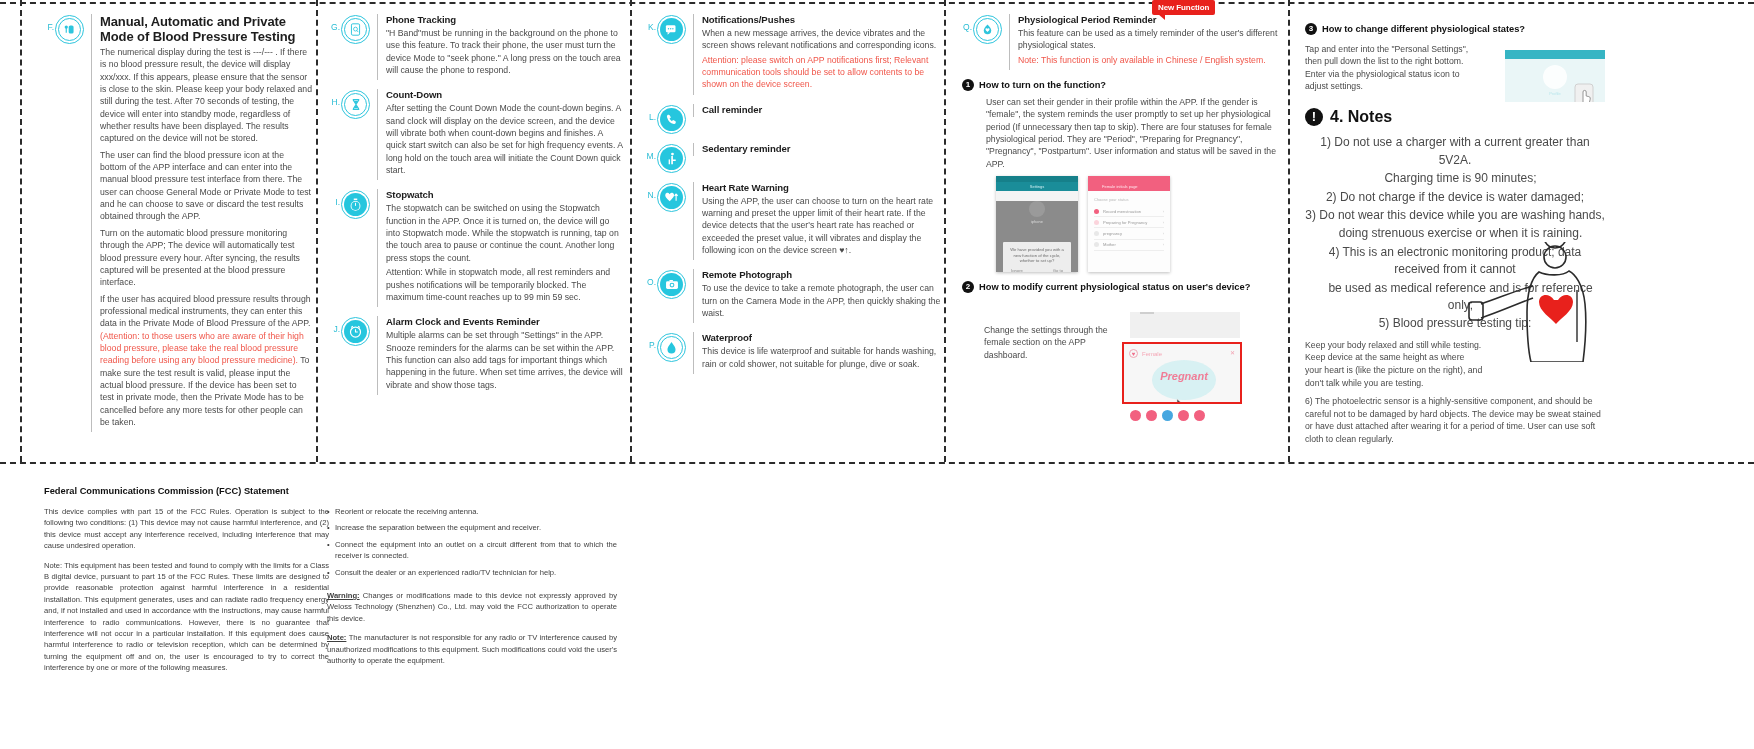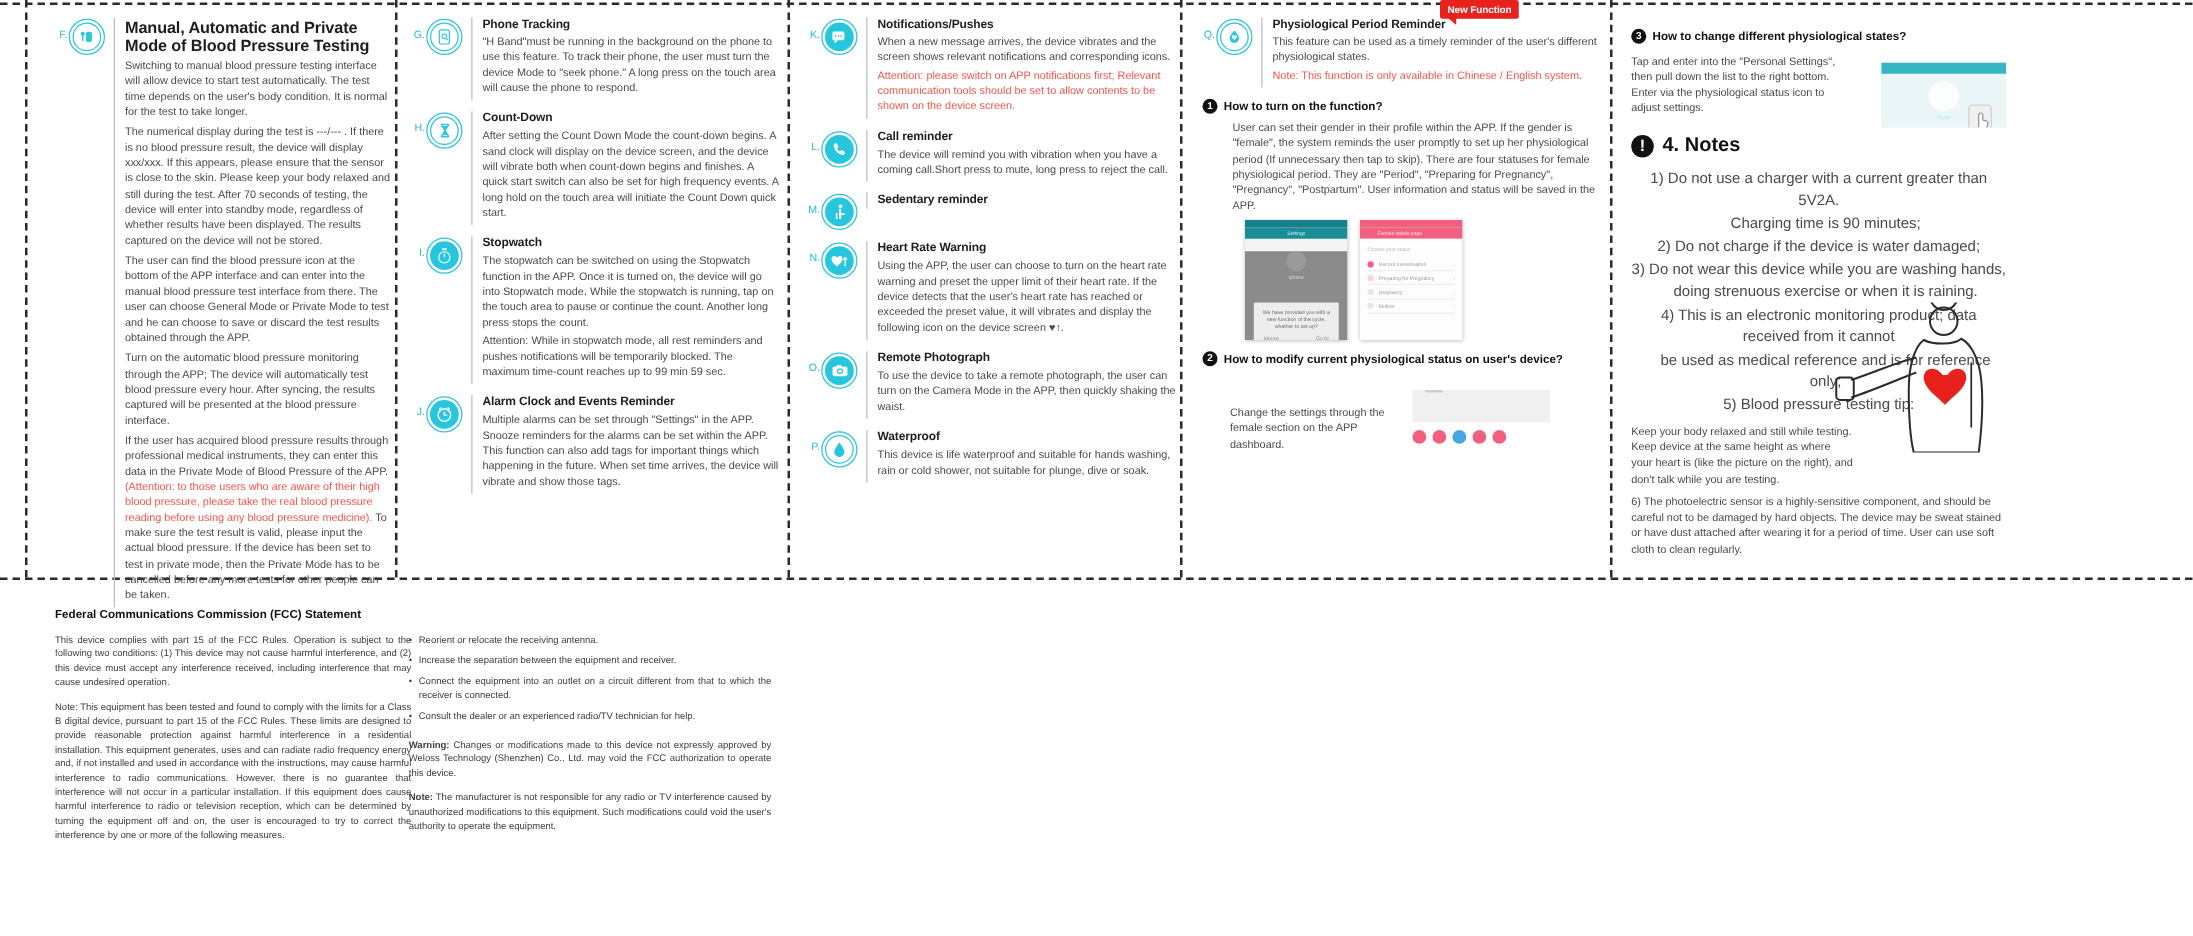--- a/index.html
+++ b/index.html
@@ -212,7 +212,6 @@
       </div>
       <div class="entry-body">
         <div class="entry-title">Manual, Automatic and Private Mode of Blood Pressure Testing</div>
-        <p class="p">Switching to manual blood pressure testing interface will allow device to start test automatically. The test time depends on the user's body condition. It is normal for the test to take longer.</p>
         <p class="p">The numerical display during the test is ---/--- . If there is no blood pressure result, the device will display xxx/xxx.  If this appears, please ensure that the sensor is close to the skin. Please keep your body relaxed and still during the test. After 70 seconds of testing, the device will enter into standby mode, regardless of whether results have been displayed.  The results captured on the device will not be stored.</p>
         <p class="p"><span>The user can find the blood pressure icon      at the bottom of the APP interface and can enter into the manual blood pressure test interface from there. The user can choose General Mode or Private Mode to test and he can choose to save or discard the test results obtained through the APP.</span></p>
         <p class="p">Turn on the automatic blood pressure monitoring through the APP; The device will automatically test blood pressure every hour. After syncing, the results captured will be presented at the blood pressure interface.</p>

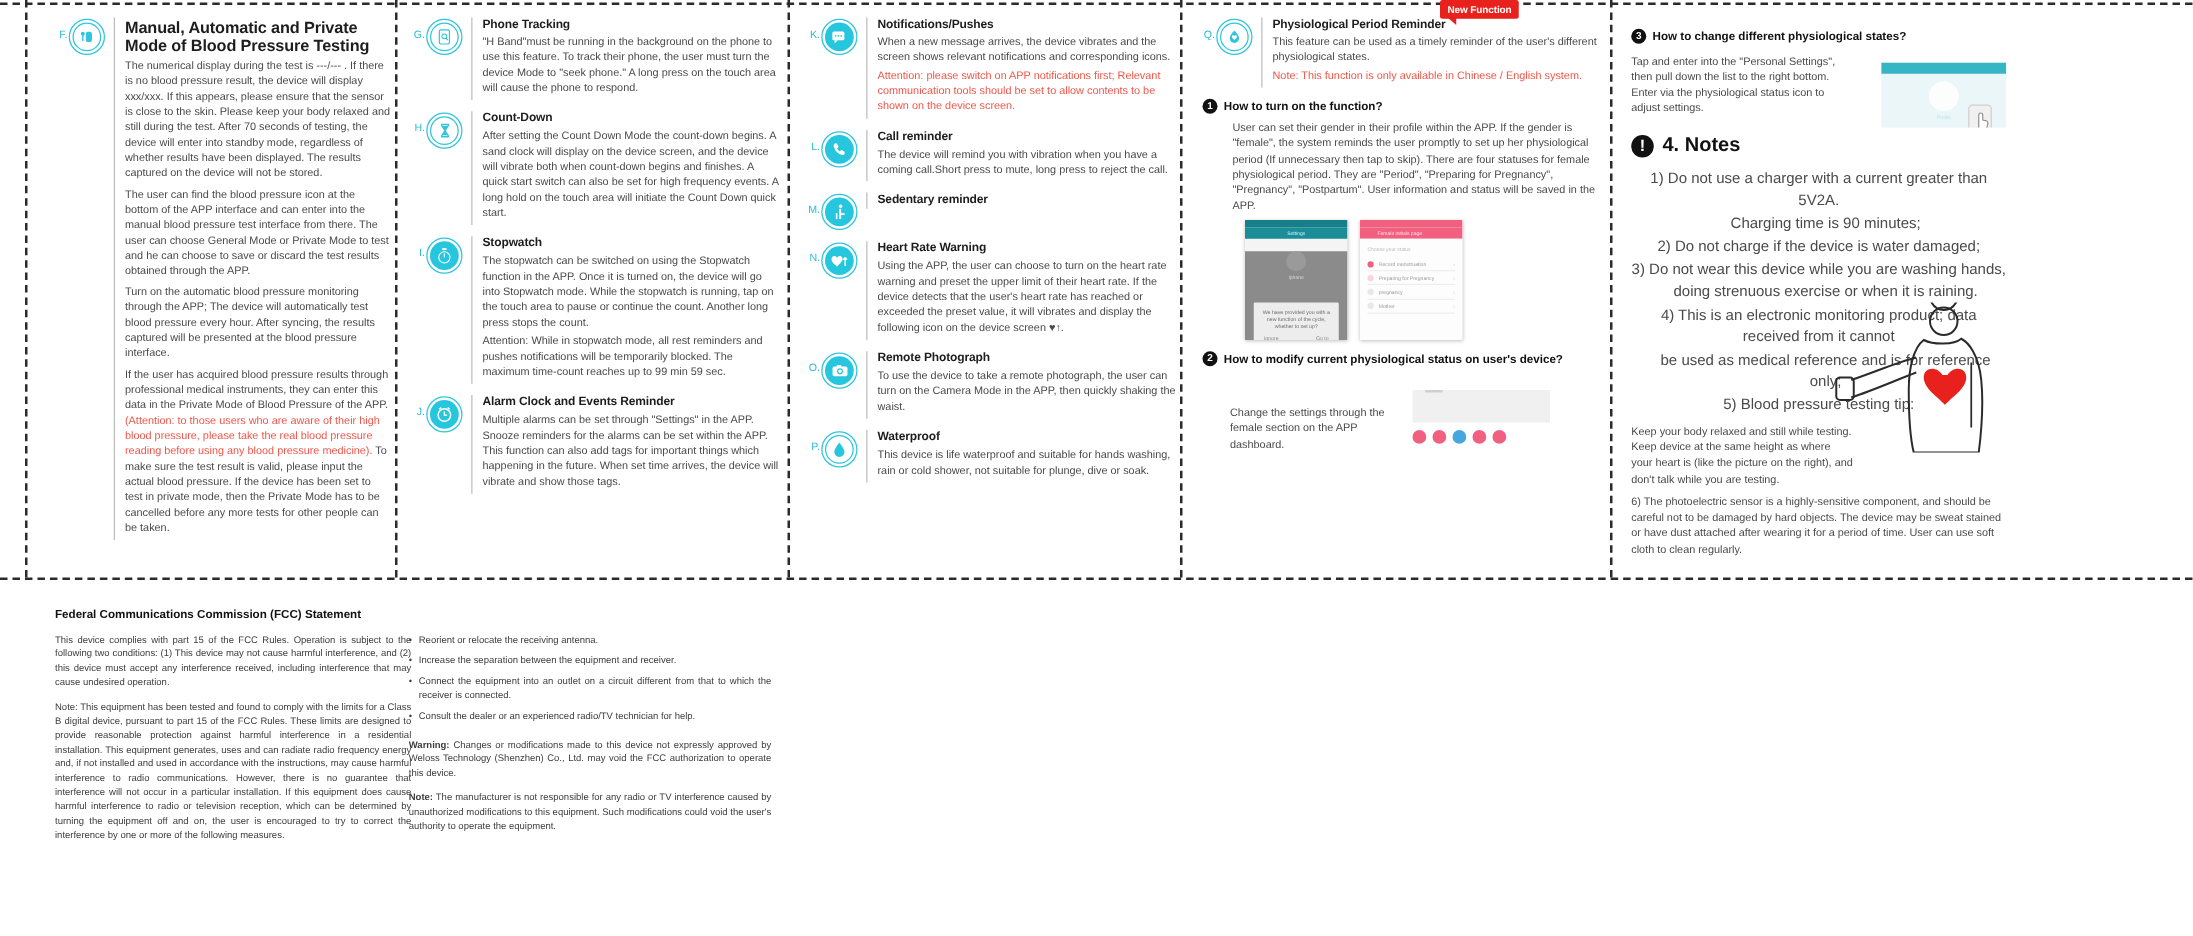--- a/index.html
+++ b/index.html
@@ -332,7 +332,6 @@
       </div>
       <div class="entry-body">
         <div class="entry-title">Call reminder</div>
-        <p class="p">The device will remind you with vibration when you have a coming call.Short press to mute, long press to reject the call.</p>
       </div>
     </div>
 

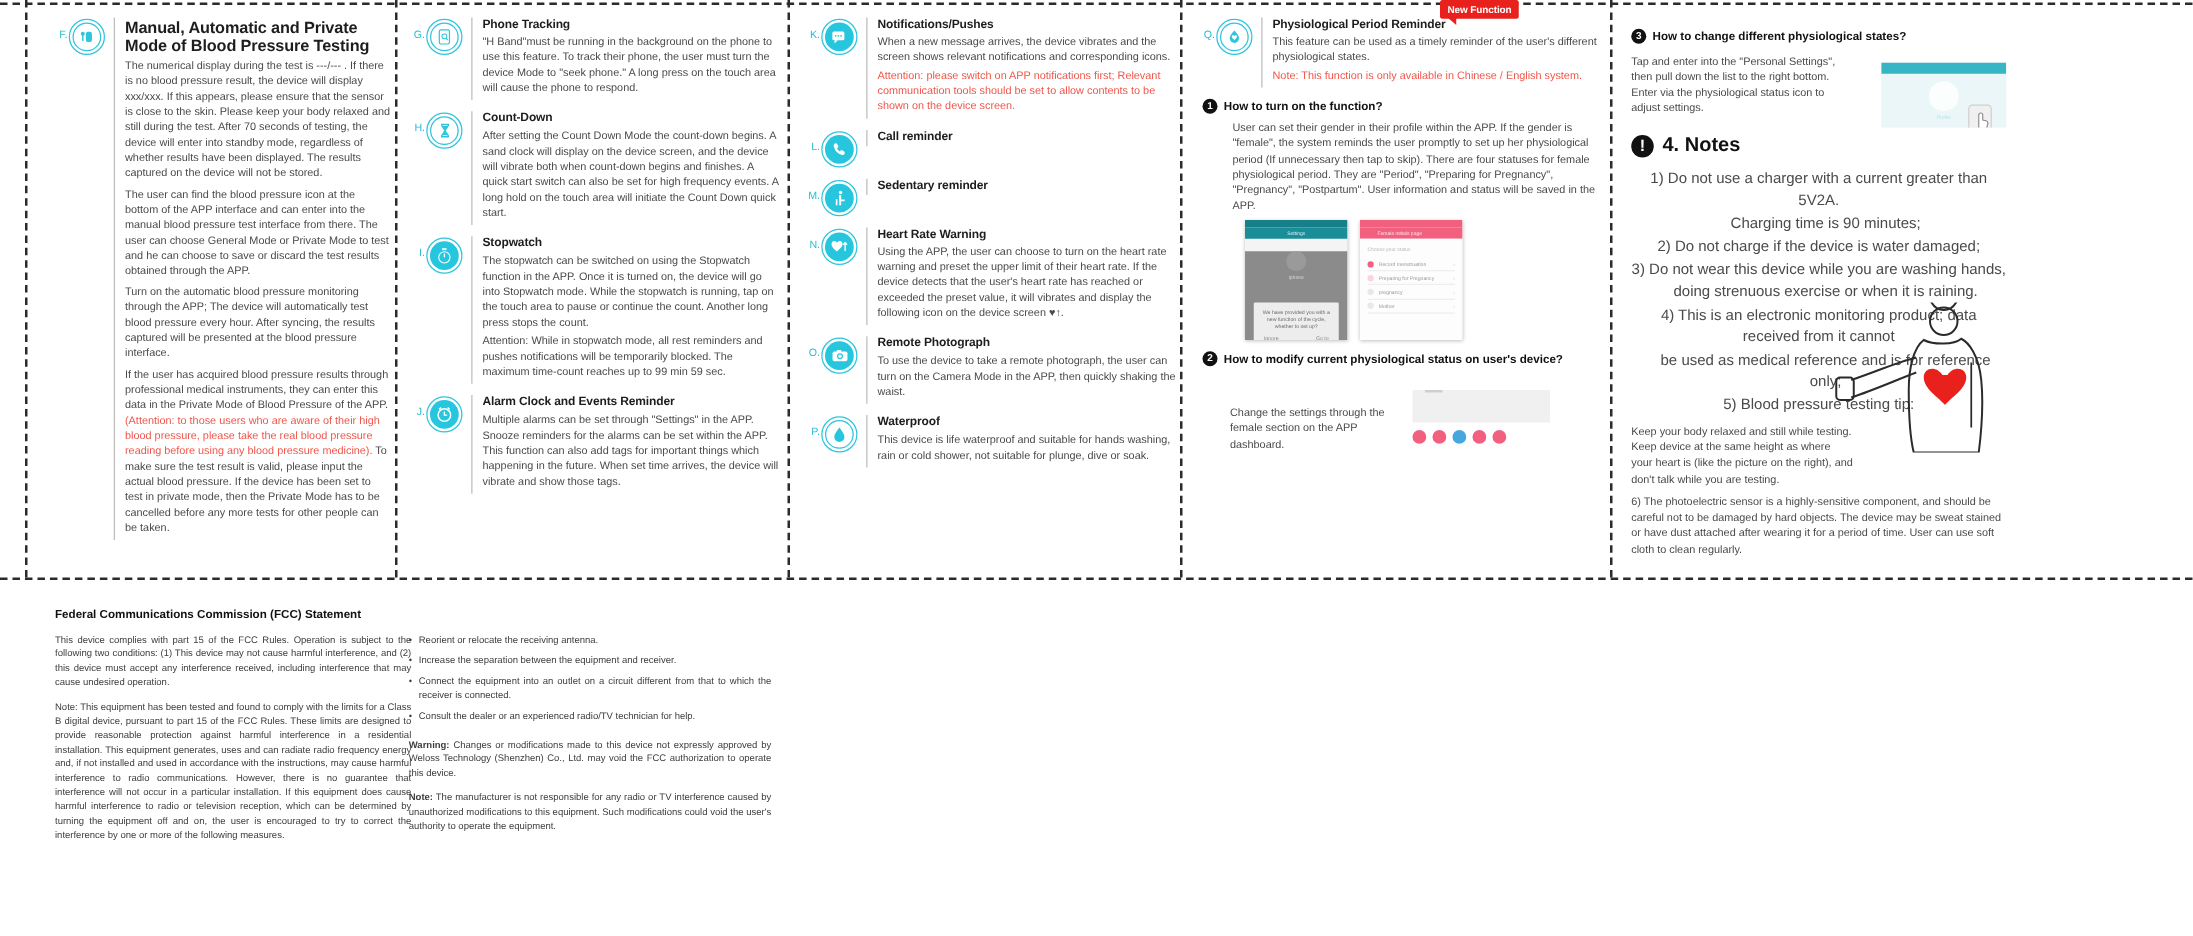--- a/index.html
+++ b/index.html
@@ -493,6 +493,18 @@
         <div class="dash-topcard">
             <div class="ministrip"></div>
           </div>
+        <div class="dash-card">
+          <div class="dash-female">
+            <span class="hico">♥</span>
+            <span class="txt">Female</span>
+          </div>
+          <span class="dash-x">✕</span>
+          <div class="dash-bubble"></div>
+          <div class="dash-preg">Pregnant</div>
+          <svg class="dash-cursor" viewBox="0 0 12 16">
+              <path d="M1 1 L1 13 L4 10 L6.2 14.6 L8.2 13.6 L6 9.2 L10 9 z" fill="#4a4a4a" stroke="#fff" stroke-width=".7"></path>
+            </svg>
+        </div>
         <div class="dash-dots">
           <i class="dd1"></i>
           <i class="dd2"></i>

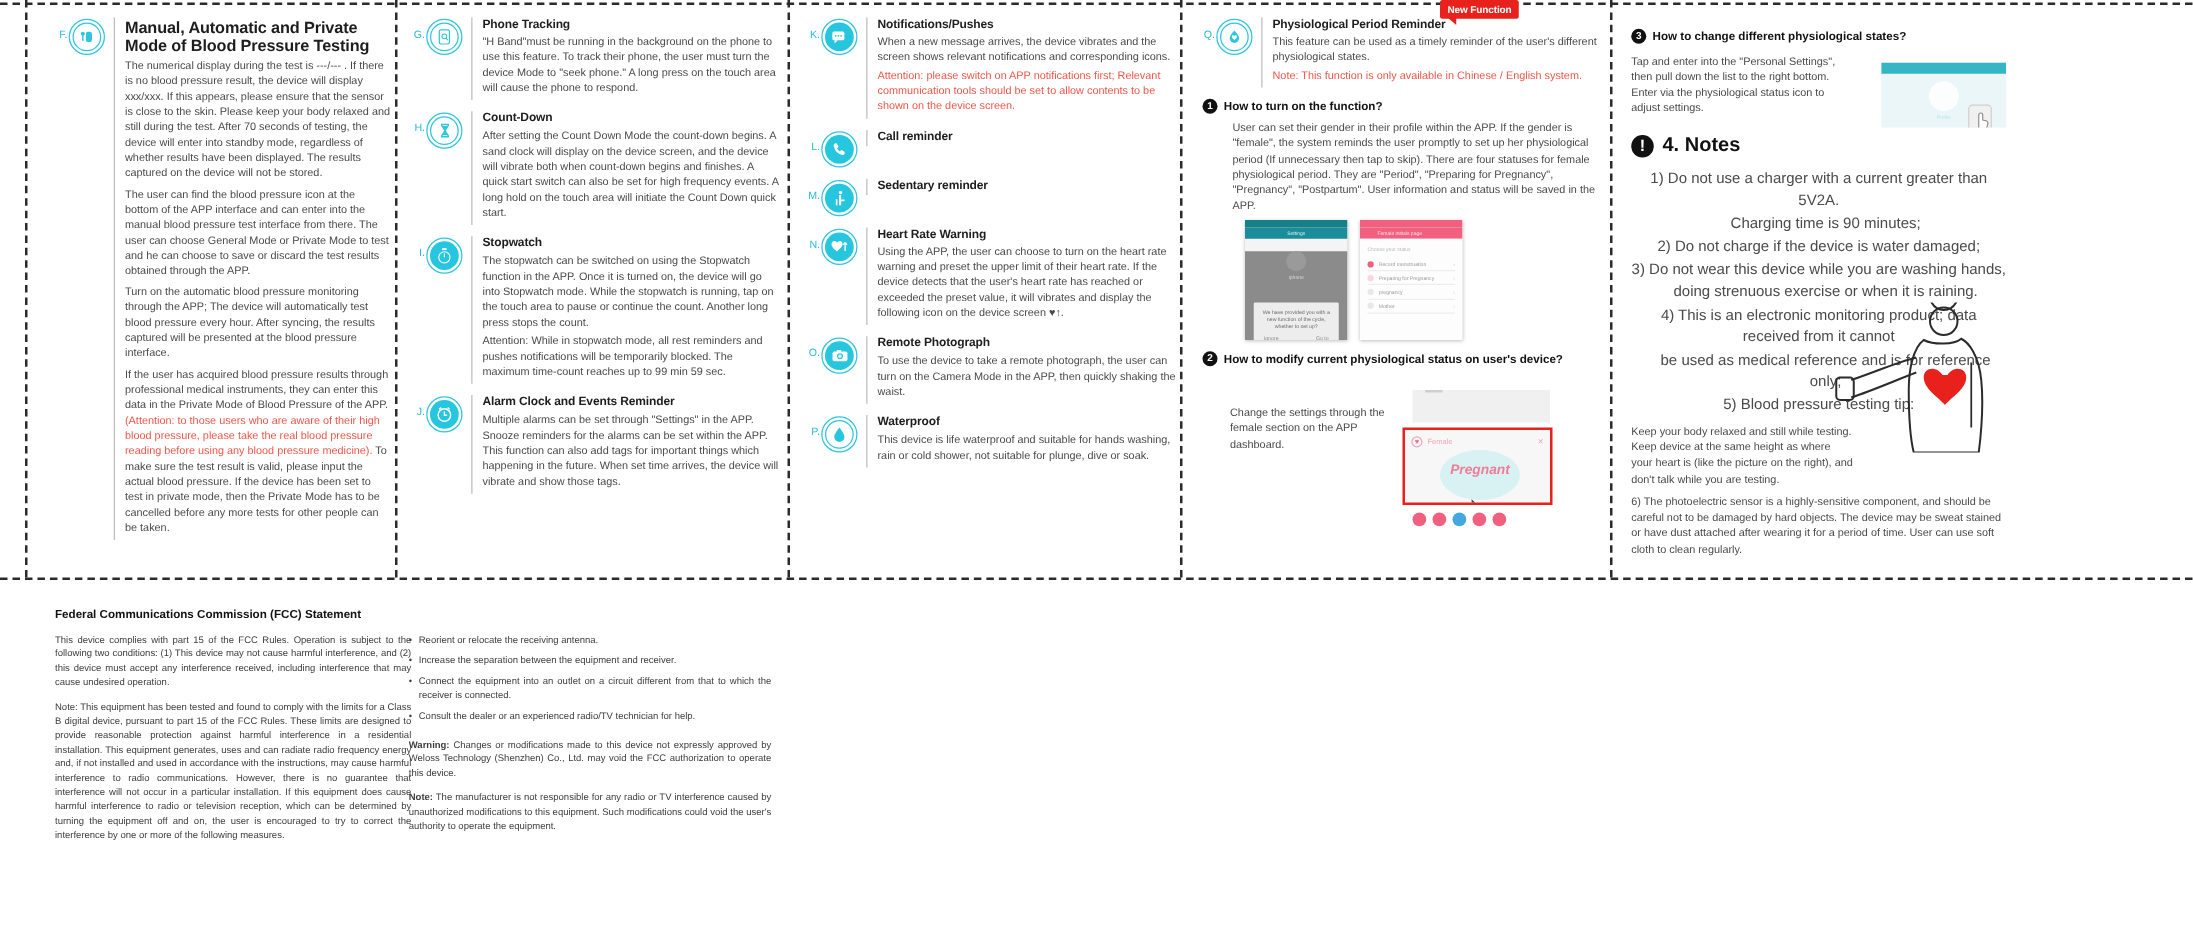--- a/index.html
+++ b/index.html
@@ -182,7 +182,7 @@
   .fcc-p { margin:0 0 8px 0; }
   .fcc-b { display:flex; margin:0 0 5px 0; }
   .fcc-b .bul { flex:0 0 8px; }
-  .bold { font-weight:bold; }
+  .bold { font-weight:bold;text-decoration:underline; }
 </style>
 </head>
 <body>

